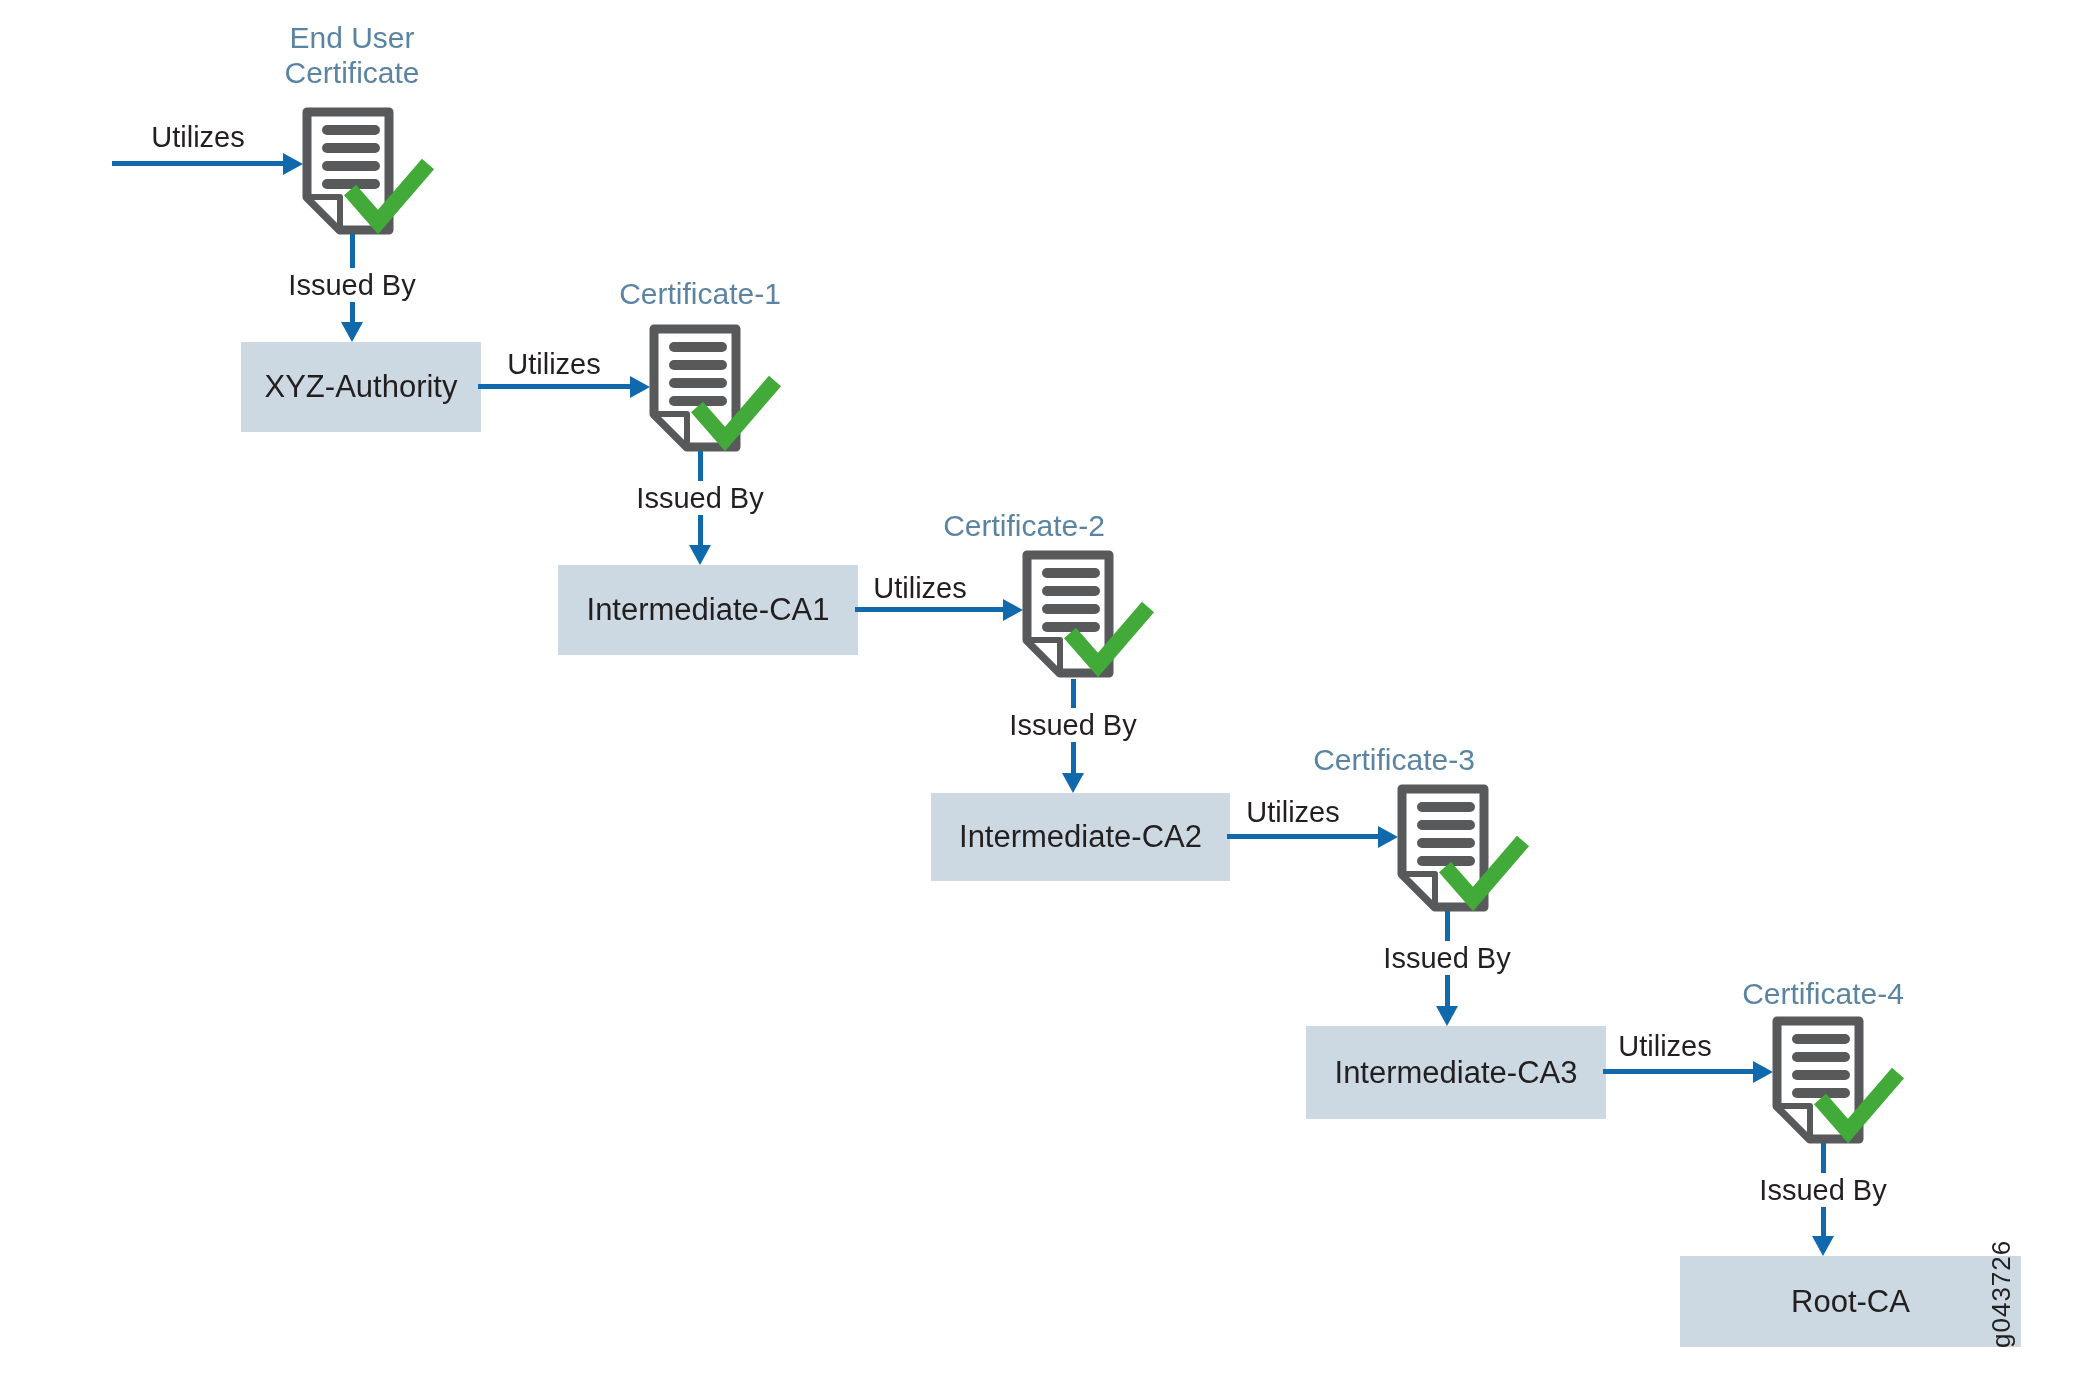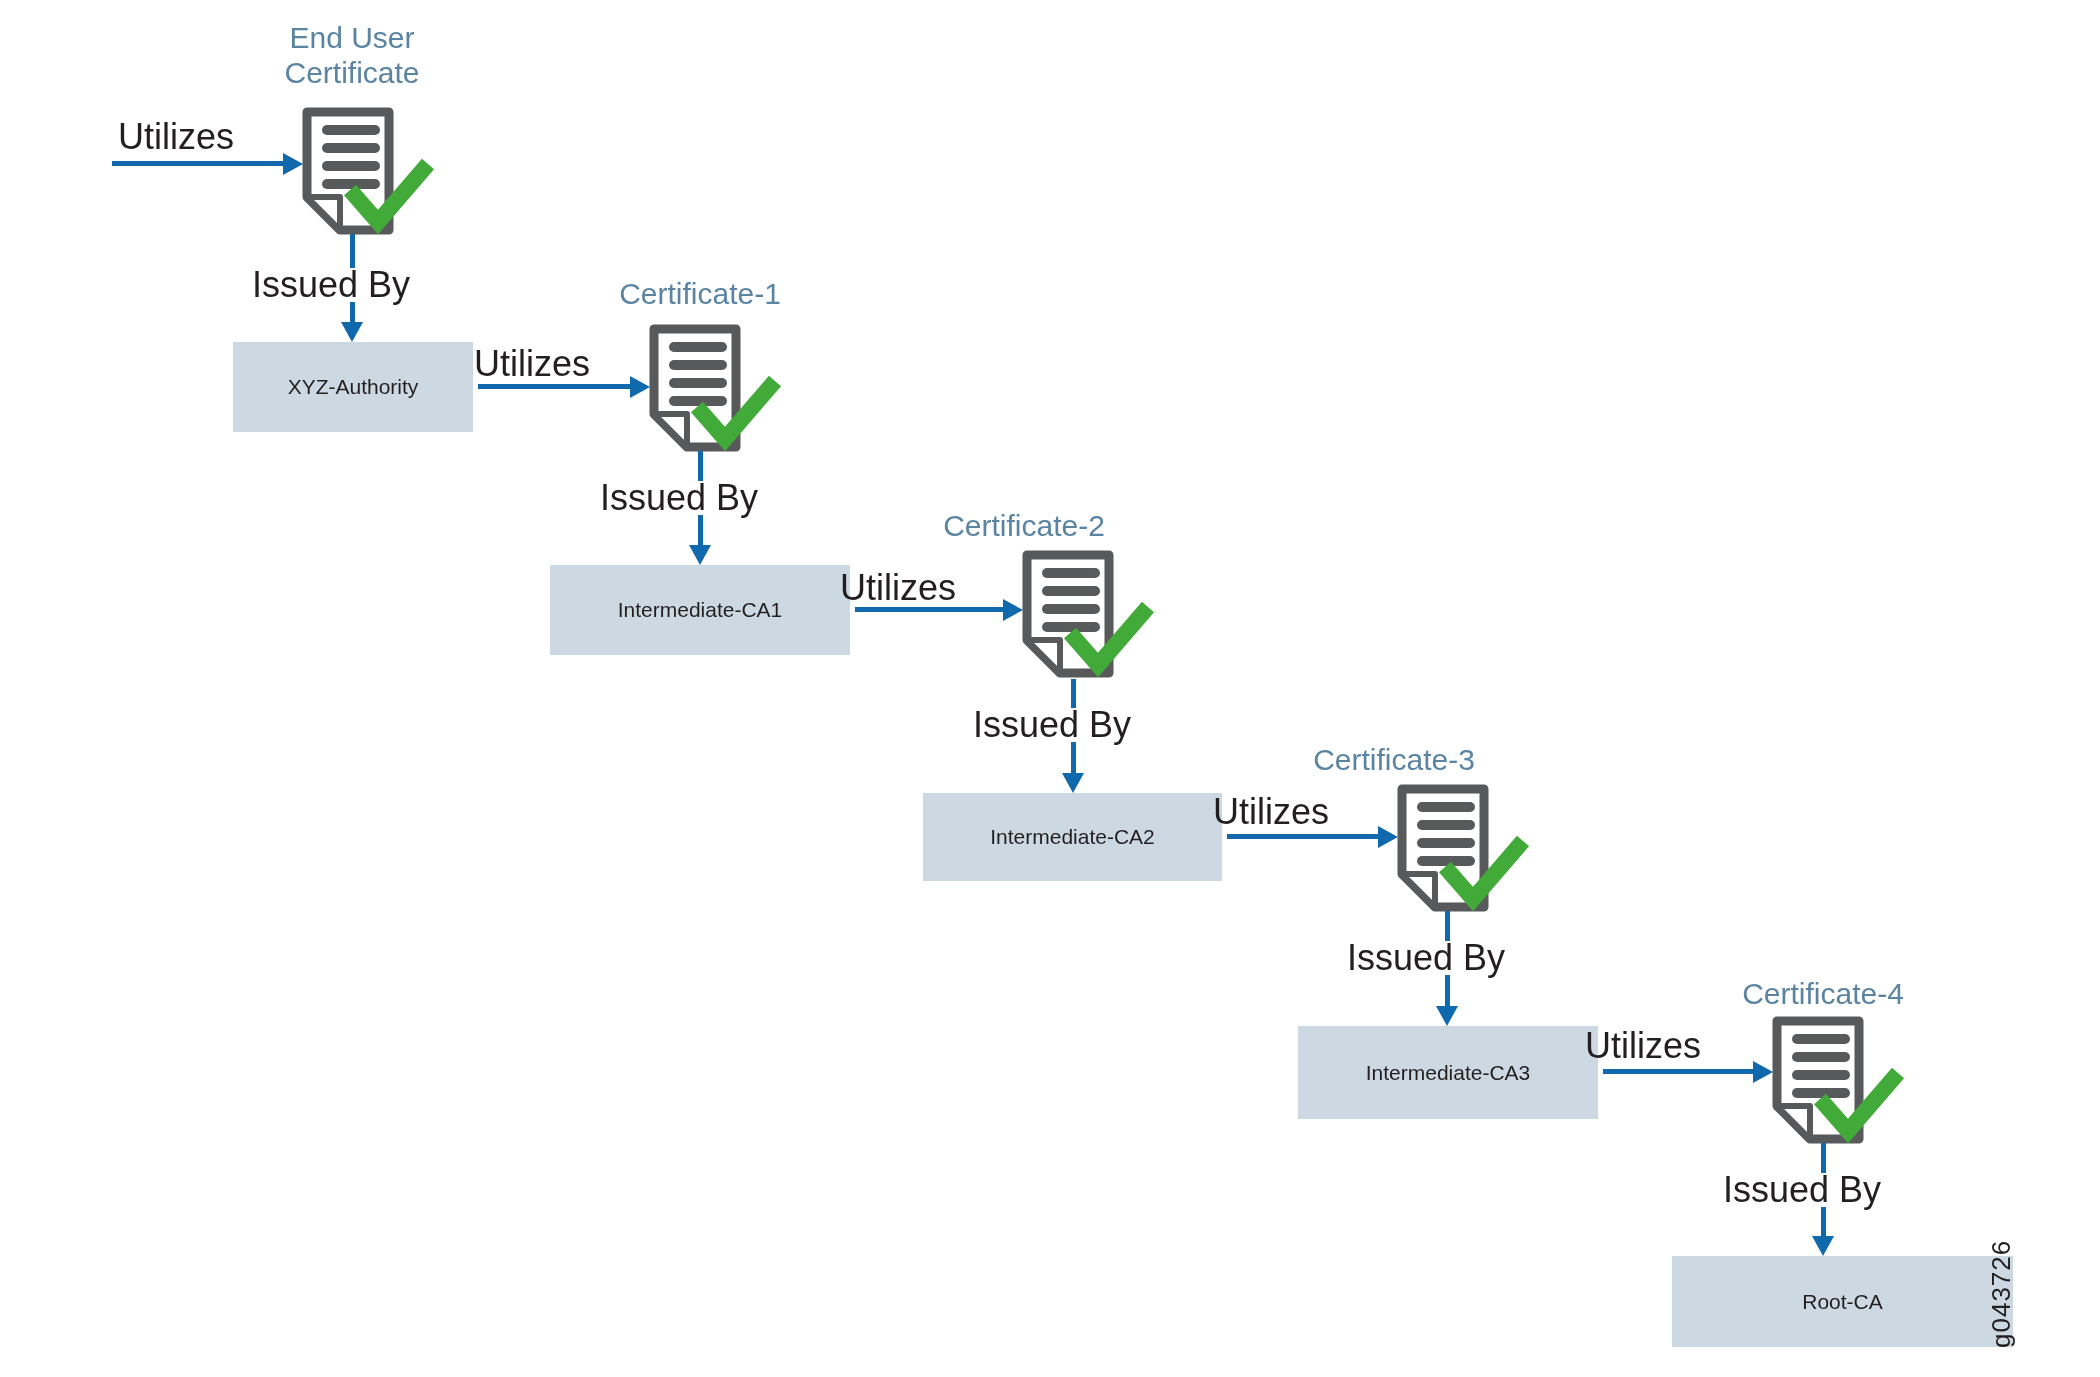--- a/index.html
+++ b/index.html
@@ -20,7 +20,7 @@
     color:var(--label-blue);font-size:30px;line-height:35px;text-align:center;
   }
   .txt{
-    color:var(--text-dark);font-size:36px;line-height:34px;
+    color:var(--text-dark);font-size:29px;line-height:34px;text-align:center;
   }
   .issued{background:#ffffff;}
   .hline{background:var(--blue);height:5px;}

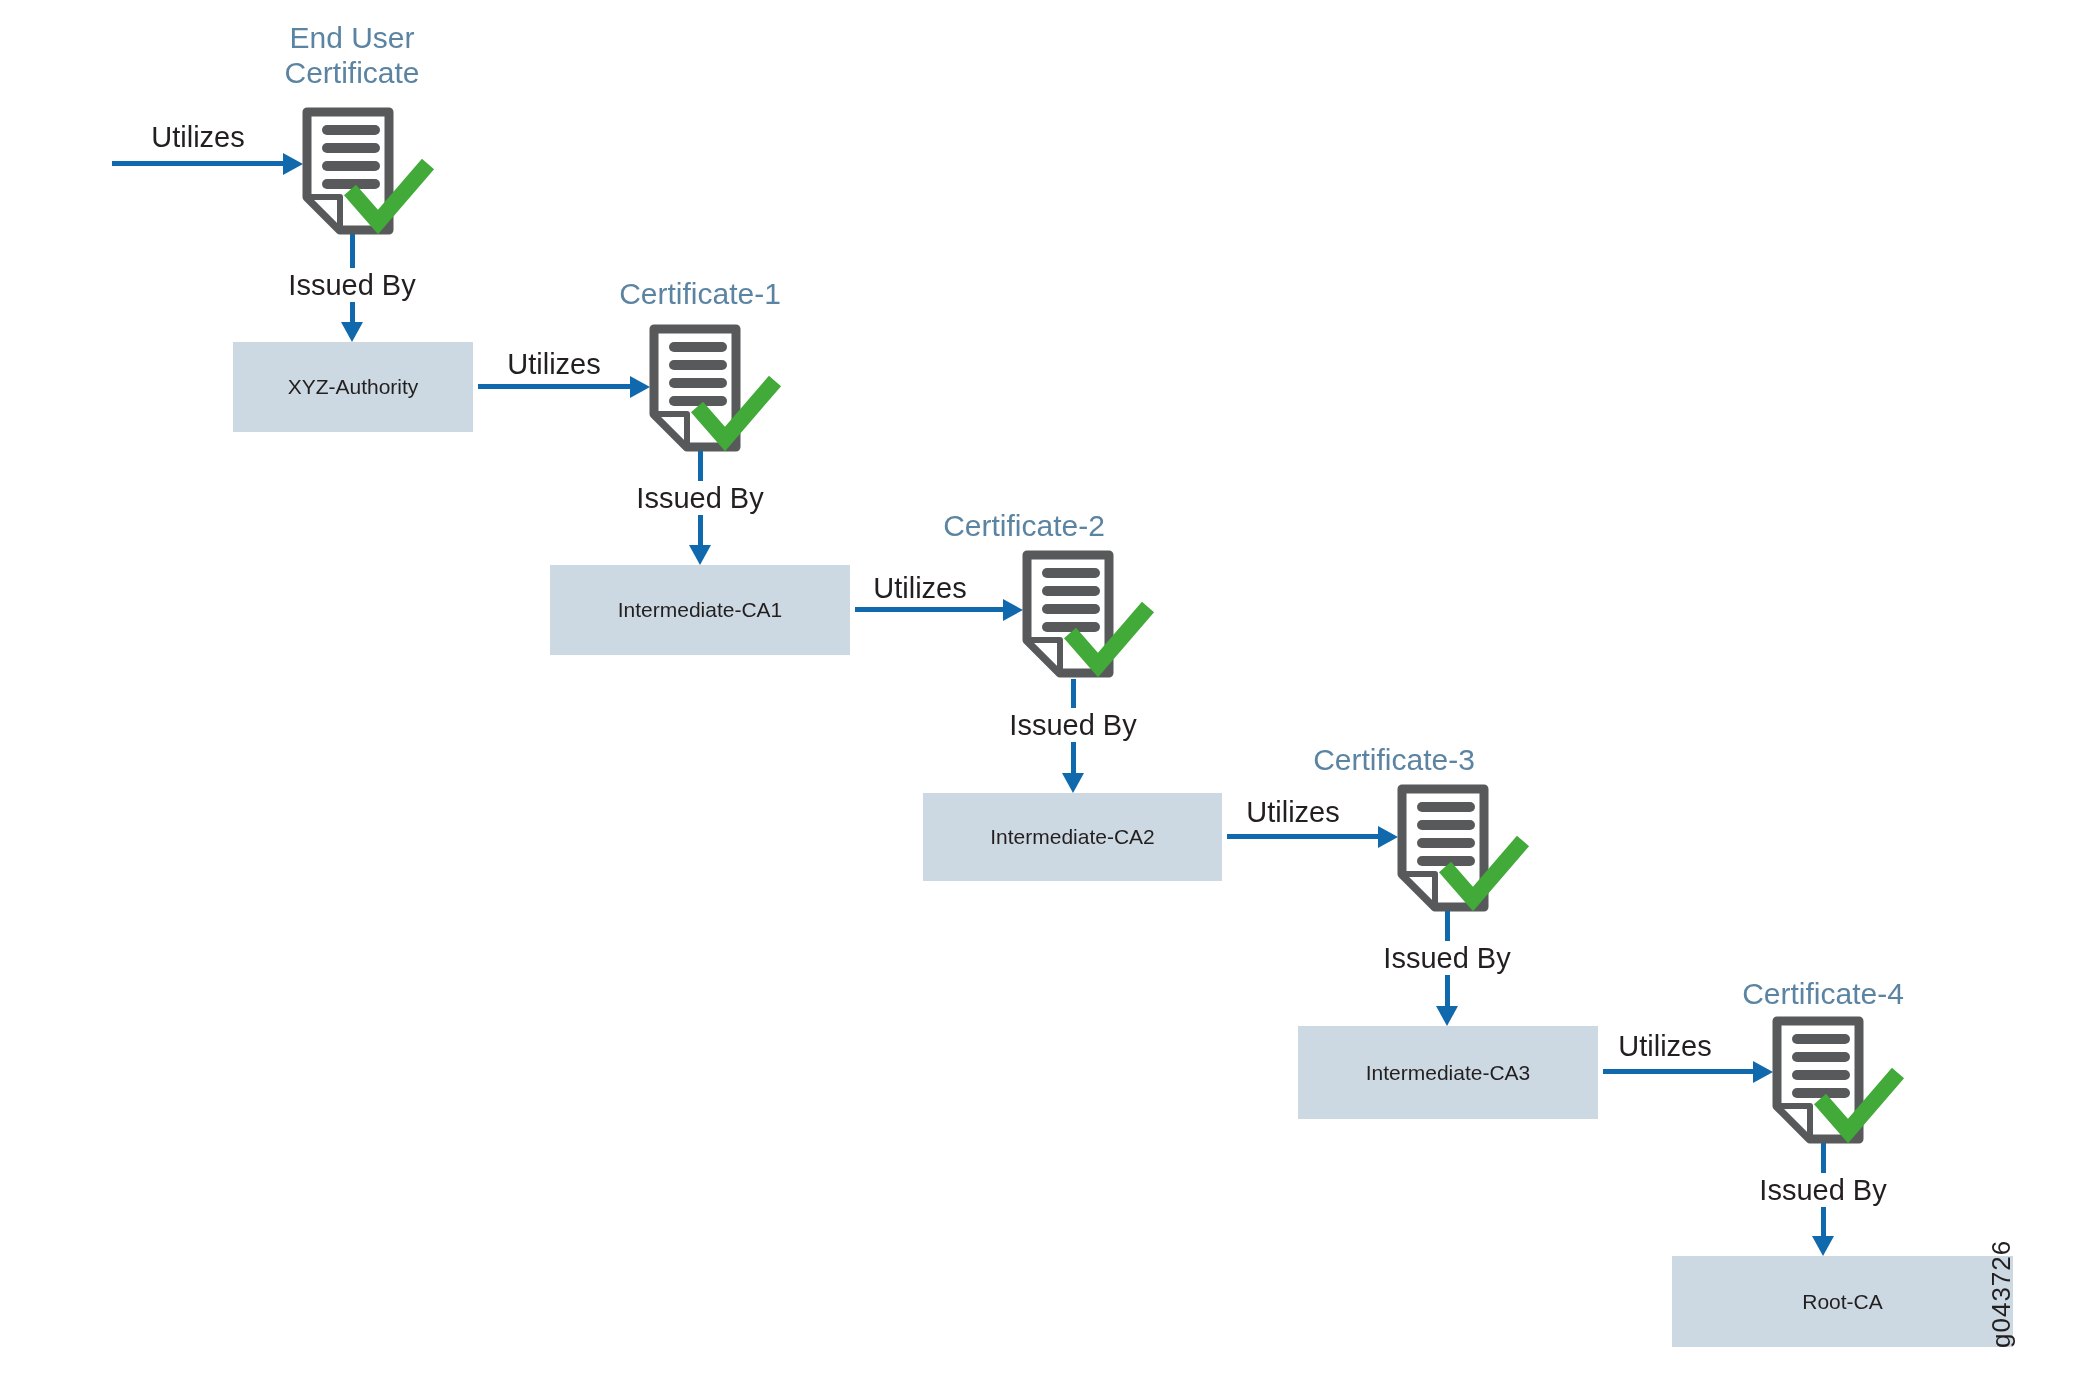--- a/index.html
+++ b/index.html
@@ -37,8 +37,9 @@
   }
   .authority-box{
     background:var(--box-fill);color:var(--text-dark);
-    font-size:21px;display:flex;align-items:center;justify-content:center;
+    font-size:31px;display:flex;align-items:center;justify-content:center;
     text-align:center;
+    margin-left:8px;
   }
   .cert-icon{overflow:visible;}
   .doc-shape{fill:#ffffff;stroke:var(--icon-gray);stroke-width:9;stroke-linejoin:round;}

